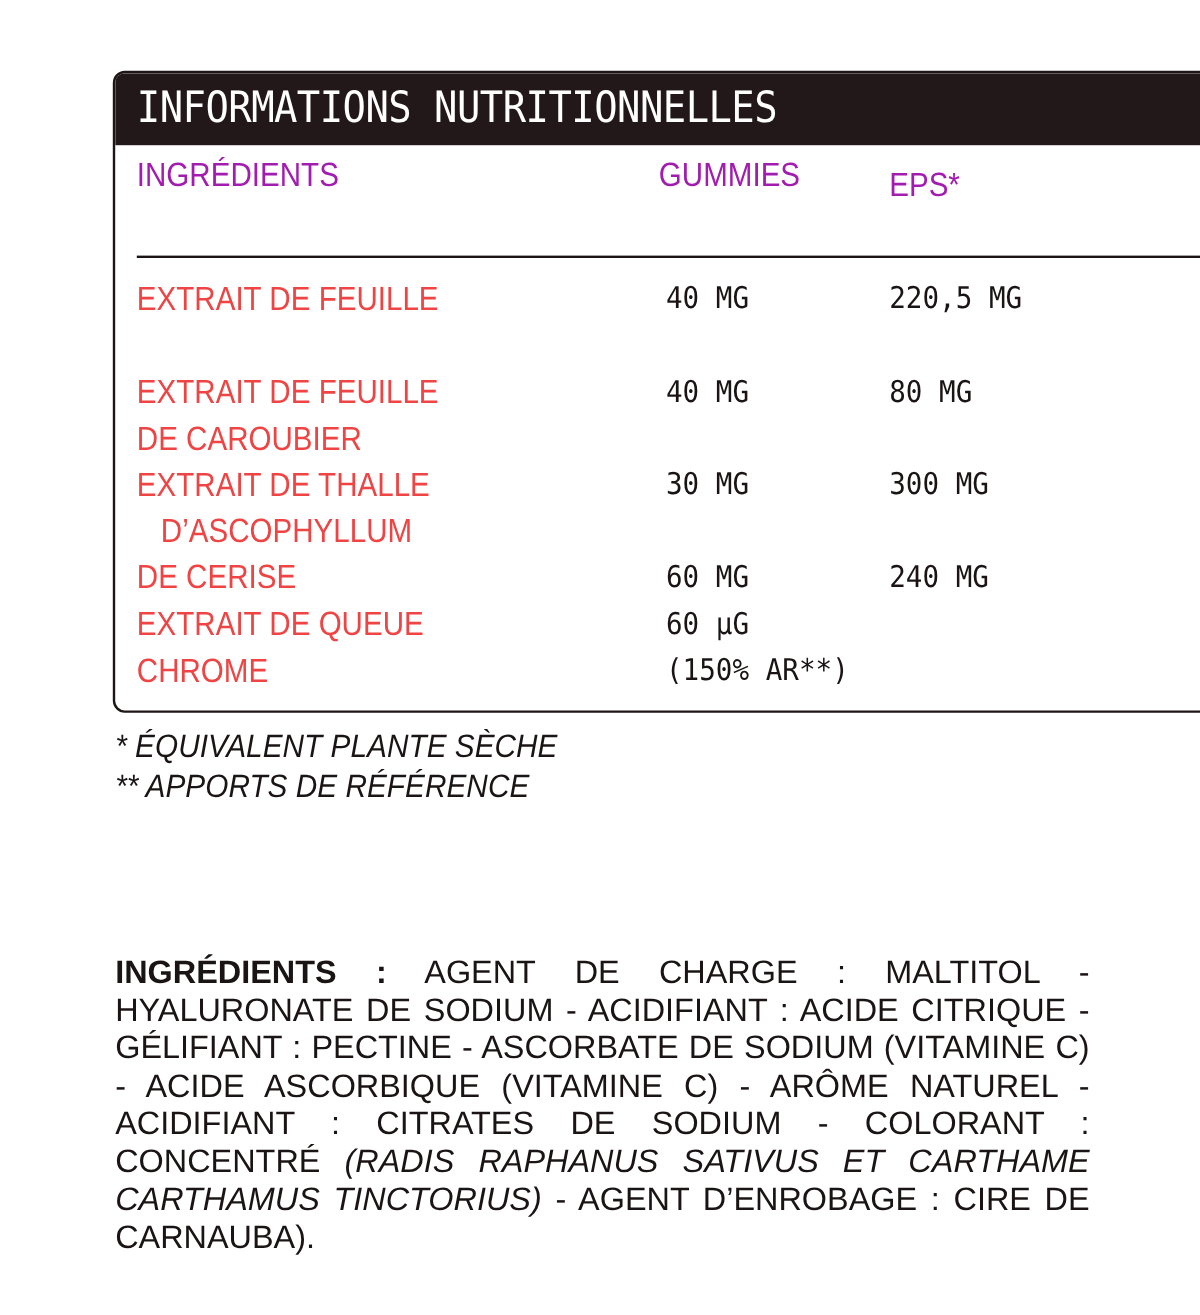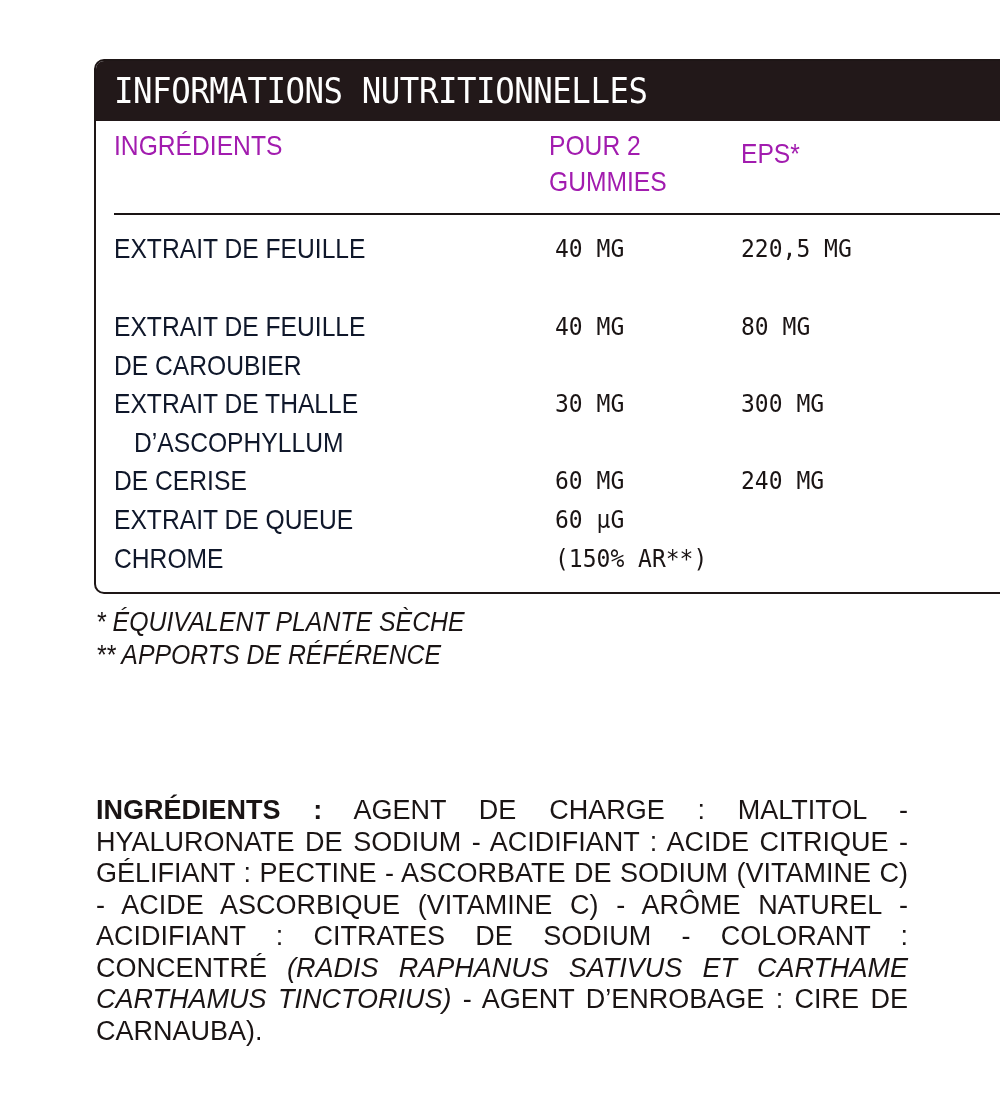--- a/index.html
+++ b/index.html
@@ -50,7 +50,6 @@
     <span class="cond">INGRÉDIENTS</span>
   </div>
   <div class="col-head" style="left:453px; top:67px;">
-    <div><span class="cond">POUR 2</span></div>
     <div><span class="cond">GUMMIES</span></div>
   </div>
   <div class="col-head" style="left:645px; top:75px;">

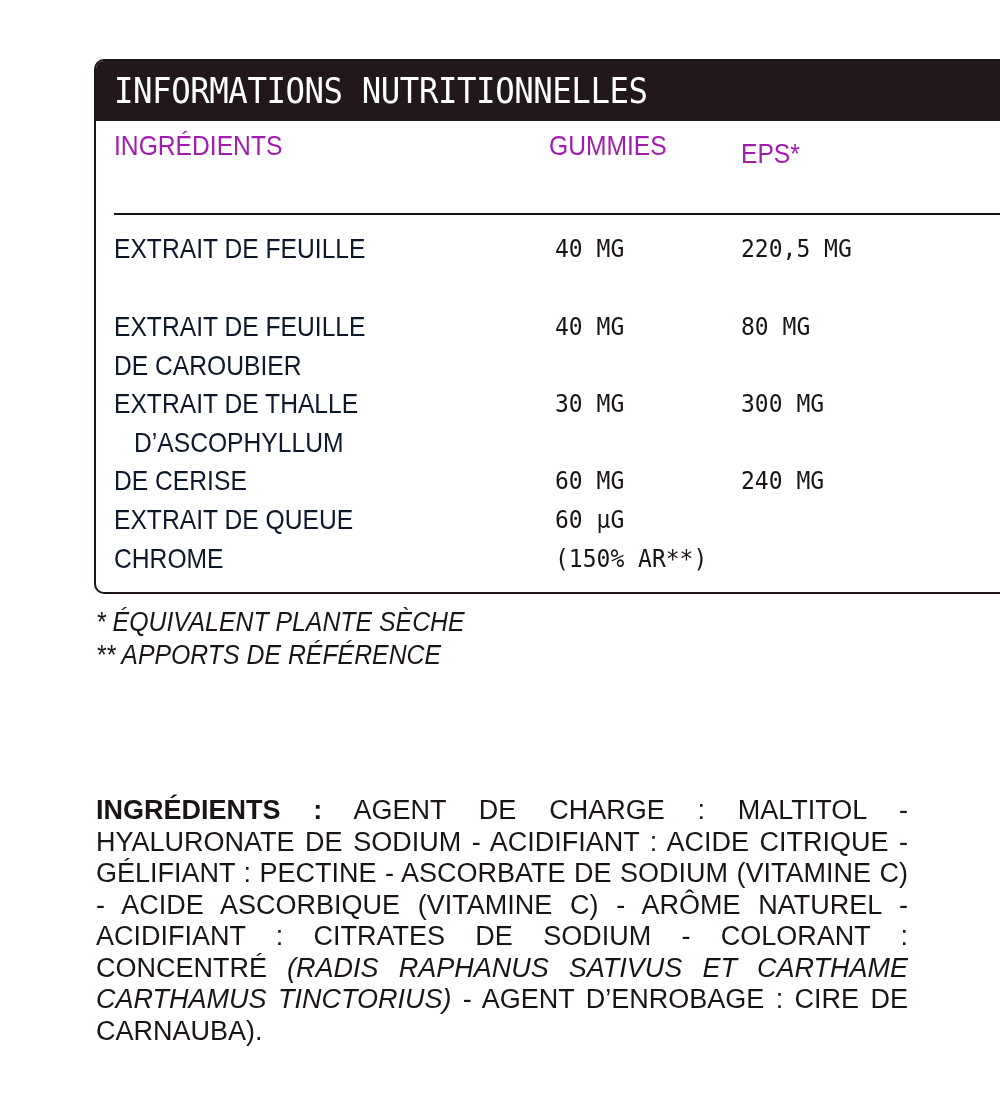--- a/index.html
+++ b/index.html
@@ -23,7 +23,7 @@
   }
   .rule { position: absolute; left: 18px; right: 17px; top: 152px; height: 2px; background: #1a1414; }
   .row-text {
-    position: absolute; left: 18px; font-size: 28px; line-height: 39px; color: #0f172a;
+    position: absolute; left: 18px; font-size: 28px; line-height: 39px; color: #ef4444;
   }
   .mono {
     position: absolute; font-family: "DejaVu Sans Mono", "Liberation Mono", monospace; font-size: 25px; line-height: 39px; color: #1a1414;

